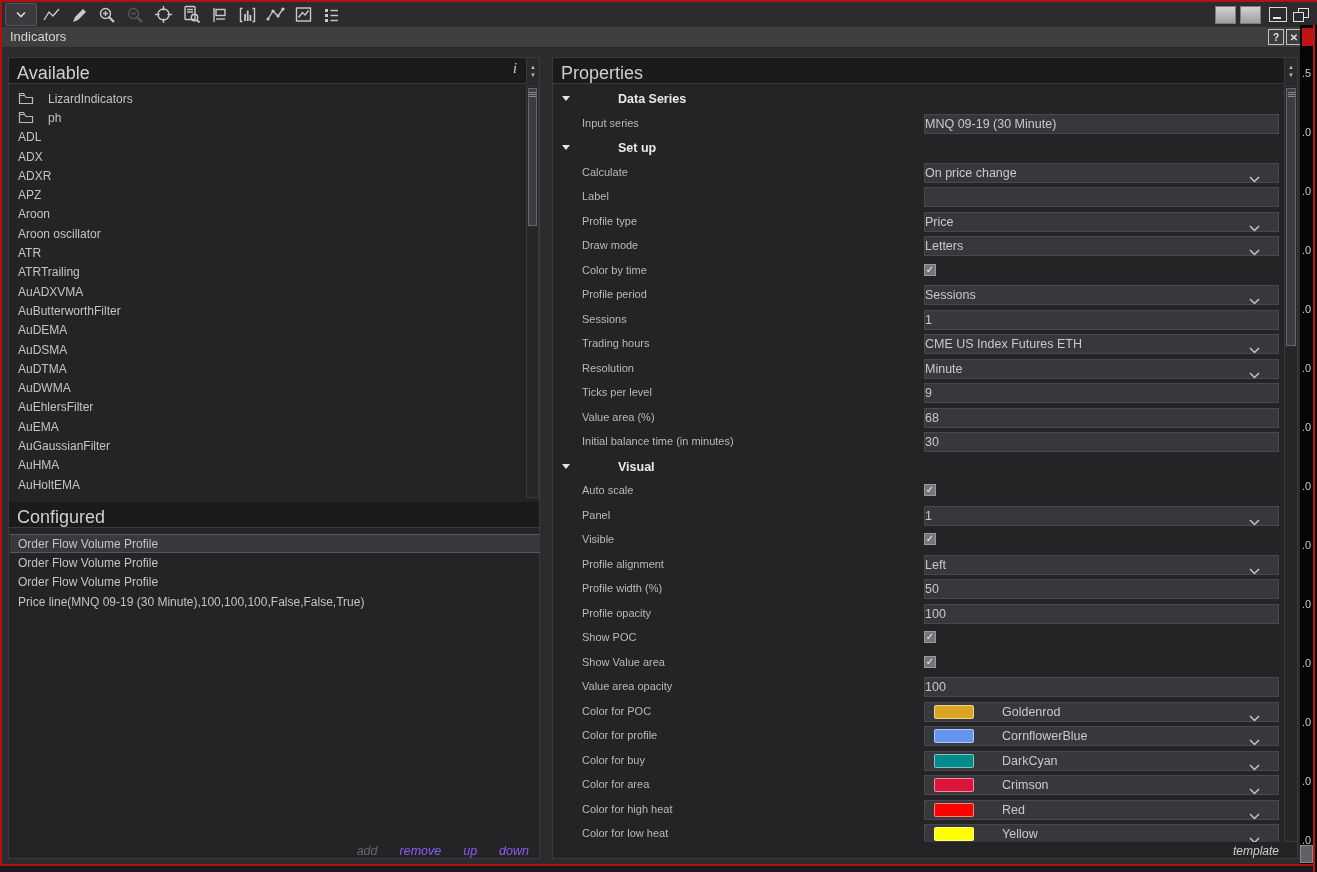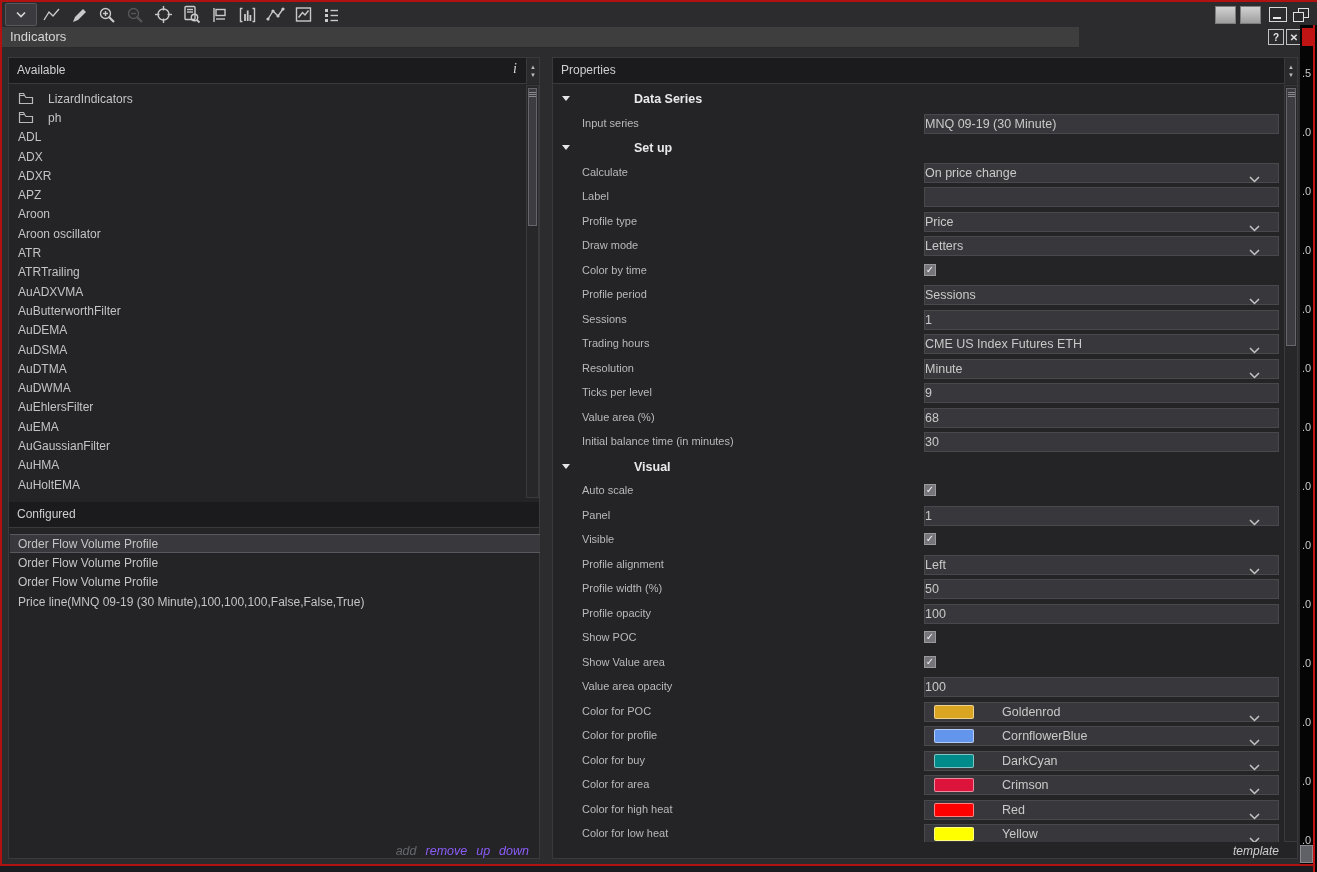--- a/index.html
+++ b/index.html
@@ -26,7 +26,7 @@
   .win-max .r1{position:absolute;right:0;top:0;width:9px;height:8px;border:1px solid #e0e0e0;}
   .win-max .r2{position:absolute;left:0;bottom:0;width:9px;height:8px;border:1px solid #e0e0e0;background:#2c2c2f;}
   
-  .titlebar{position:absolute;left:2px;top:27px;width:1077px;height:20px;background:#3e3e3e;border-bottom:1px solid #2a2a2a;}
+  .titlebar{position:absolute;left:2px;top:27px;width:1298px;height:20px;background:#3e3e3e;border-bottom:1px solid #2a2a2a;}
   .titlebar .title{position:absolute;left:8px;top:2px;font-size:13px;color:#d6d6d6;}
   .tb-btn{position:absolute;top:2px;width:14px;height:14px;border:1px solid #c2c2c2;color:#e2e2e2;
           font-size:10px;font-weight:bold;display:flex;align-items:center;justify-content:center;background:transparent;}

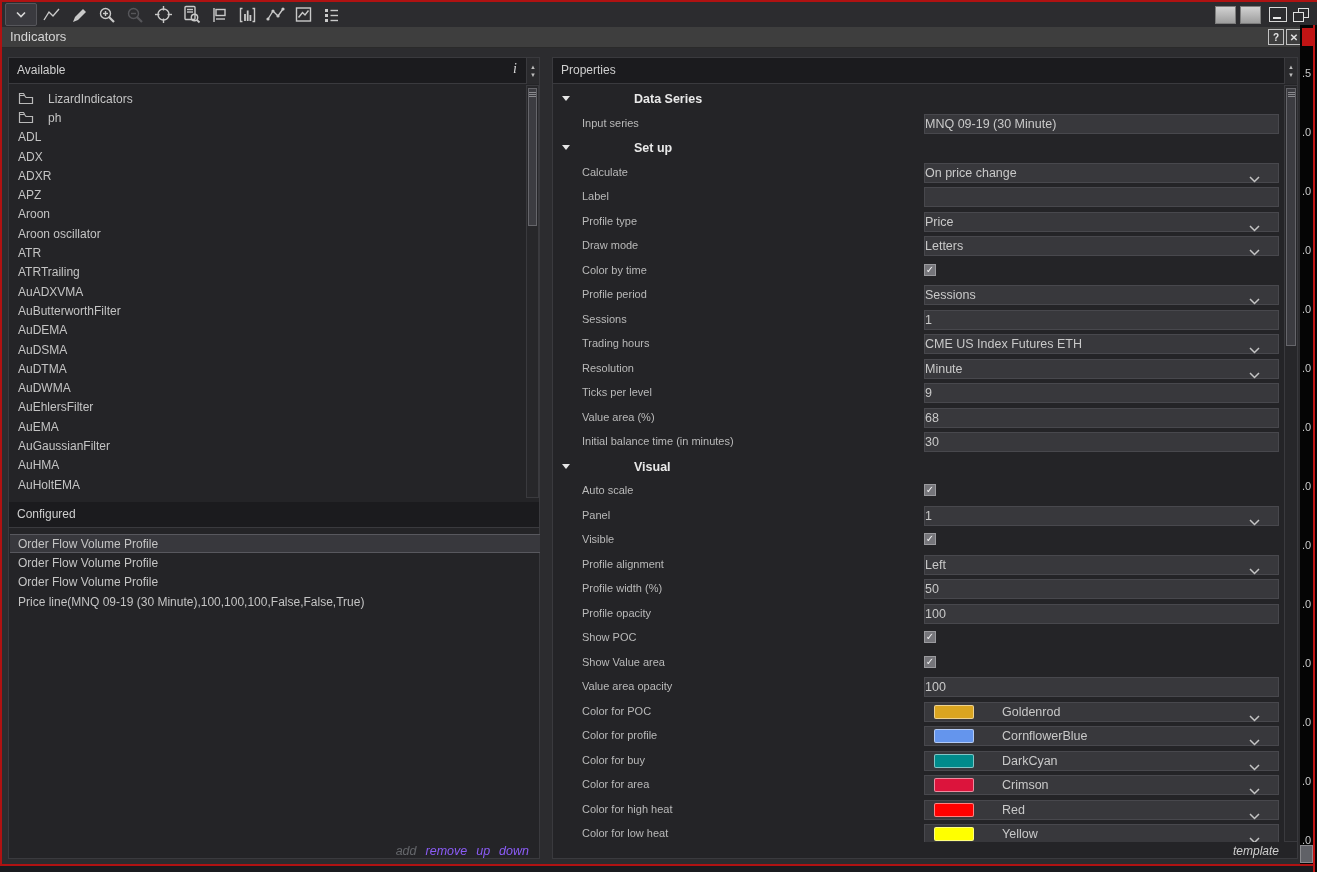--- a/index.html
+++ b/index.html
@@ -37,7 +37,7 @@
   .pane-left{left:8px;top:57px;width:532px;height:802px;}
   .pane-right{left:552px;top:57px;width:746px;height:802px;}
   .pane-header{position:absolute;left:0;width:100%;height:26px;background:#1b1b1e;border-bottom:1px solid #3a3a3e;box-sizing:border-box;}
-  .pane-header .ph-label{position:absolute;left:8px;top:5px;font-size:12px;color:#cfcfcf;}
+  .pane-header .ph-label{position:absolute;left:8px;top:5px;font-size:18px;color:#cfcfcf;}
   .info-i{position:absolute;right:22px;top:3px;font-family:"Liberation Serif",serif;font-style:italic;font-size:14px;color:#d6d6d6;}
   .spinner{position:absolute;right:0;top:0;width:13px;height:26px;background:#2a2a2d;border-left:1px solid #3a3a3e;
            display:flex;flex-direction:column;align-items:center;justify-content:center;gap:2px;box-sizing:border-box;}

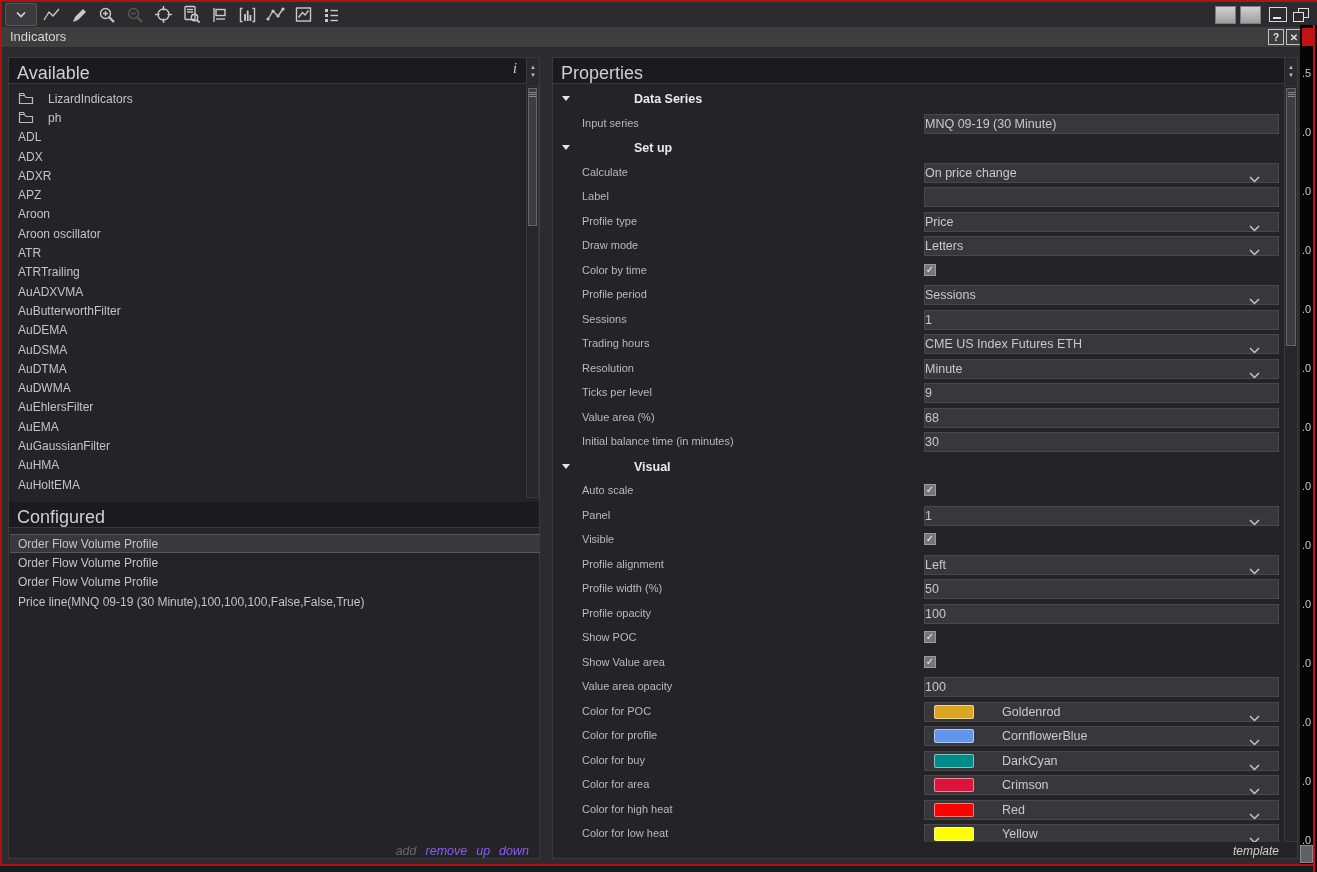--- a/index.html
+++ b/index.html
@@ -62,7 +62,7 @@
   .prow .lbl{position:absolute;left:28px;top:5px;font-size:11px;color:#b9b9b9;white-space:nowrap;}
   .prow.section .tri{position:absolute;left:8px;top:9px;width:0;height:0;
        border-left:4px solid transparent;border-right:4px solid transparent;border-top:5px solid #e6e6e6;}
-  .prow.section .lbl{left:40px;font-weight:bold;color:#e9e9e9;font-size:12.5px;padding-left:40px;}
+  .prow.section .lbl{left:24px;font-weight:bold;color:#e9e9e9;font-size:12.5px;padding-left:40px;}
   .field{position:absolute;left:370px;top:2px;width:355px;height:20px;background:#38383c;border:1px solid #48484d;
          box-sizing:border-box;display:flex;align-items:center;font-size:12.5px;color:#c9c9c9;}
   .field .val{padding-left:0;white-space:nowrap;overflow:hidden;}

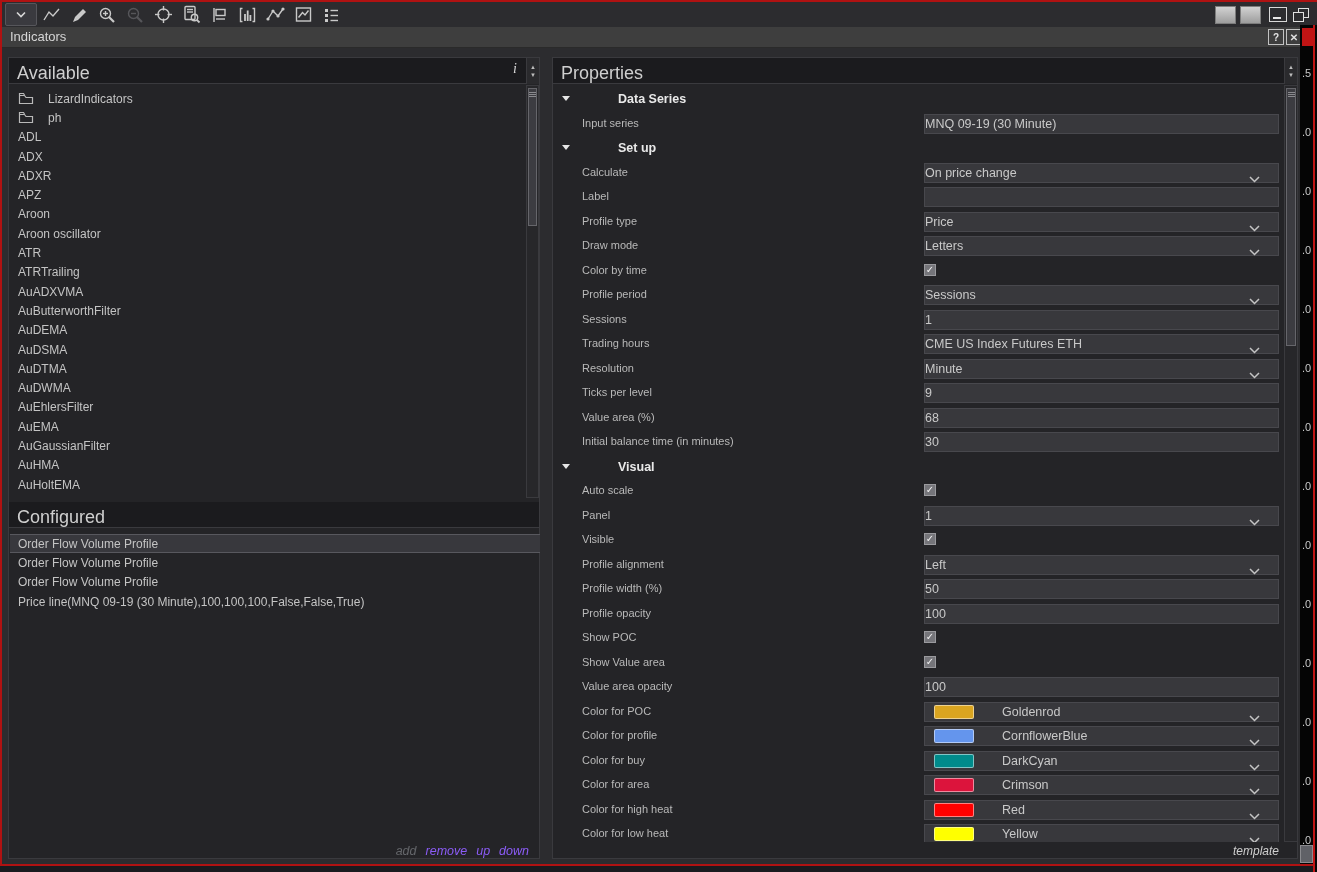--- a/index.html
+++ b/index.html
@@ -52,7 +52,7 @@
   .vthumb i{display:block;margin:3px auto 0;width:7px;height:5px;
             background:repeating-linear-gradient(#8a8a8e 0 1px,transparent 1px 2px);}
   
-  .cfg-buttons{position:absolute;right:10px;top:786px;display:flex;gap:9px;font-size:12.5px;font-style:italic;}
+  .cfg-buttons{position:absolute;right:10px;top:786px;display:flex;gap:22px;font-size:12.5px;font-style:italic;}
   .cfg-buttons span{color:#8b5cf6;}
   .cfg-buttons span.disabled{color:#64666a;}
   .template-link{position:absolute;right:18px;top:786px;font-size:12px;font-style:italic;color:#cfcfcf;}

